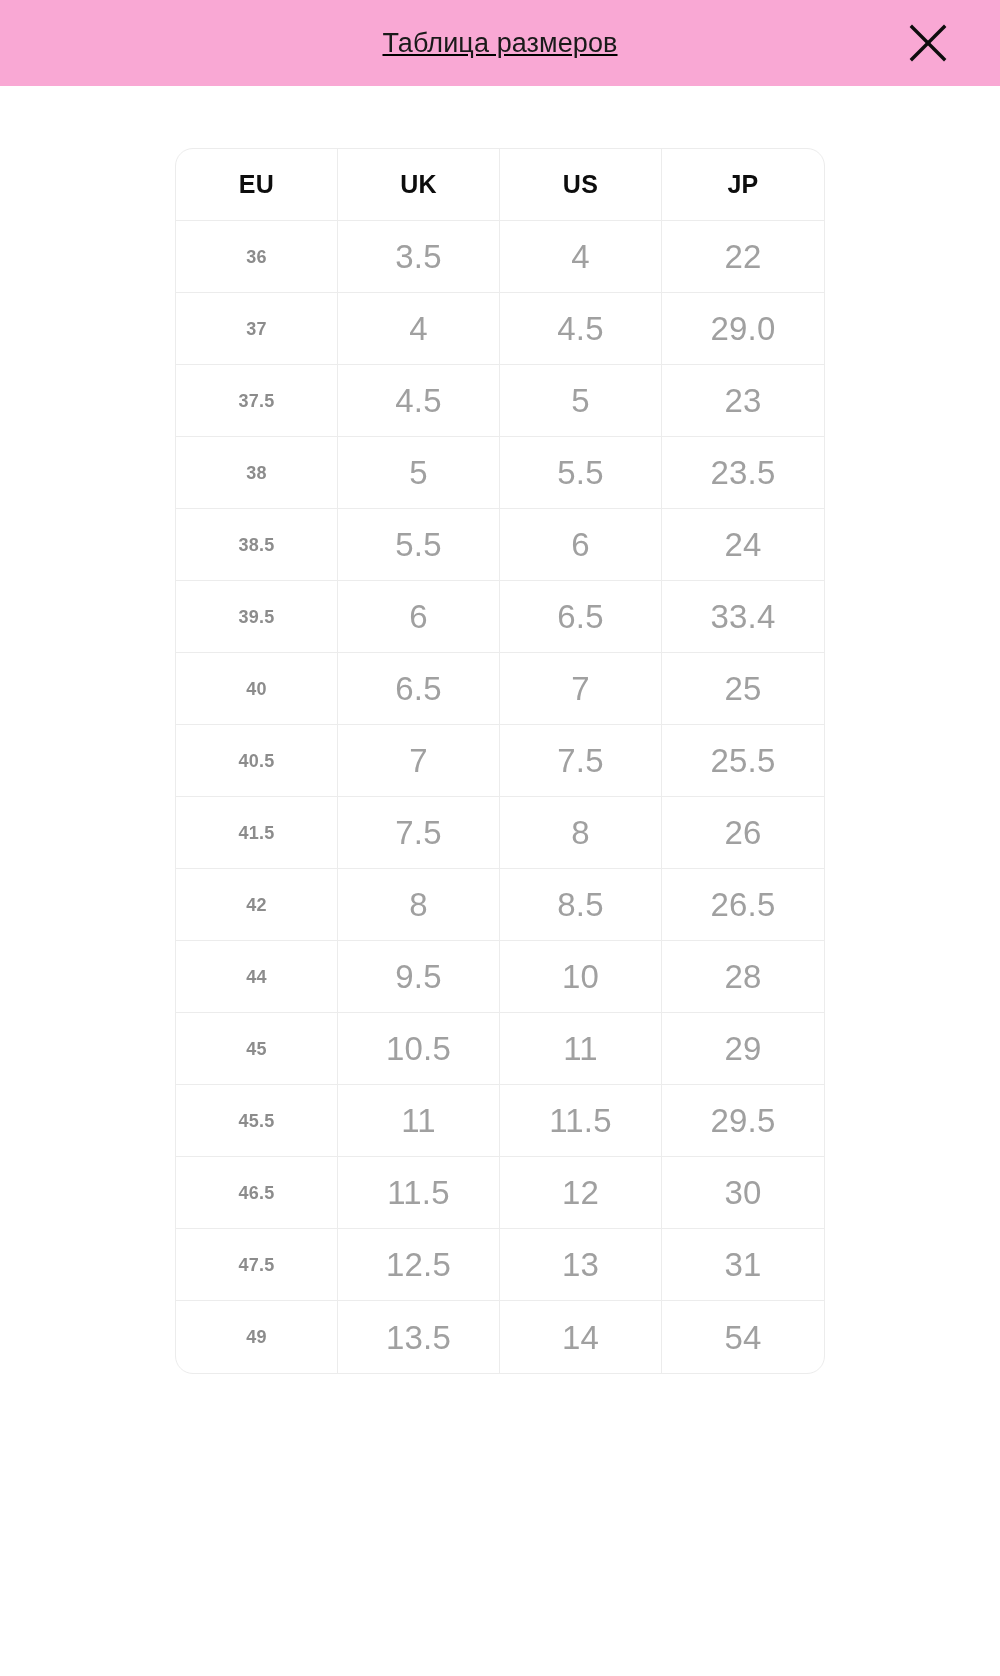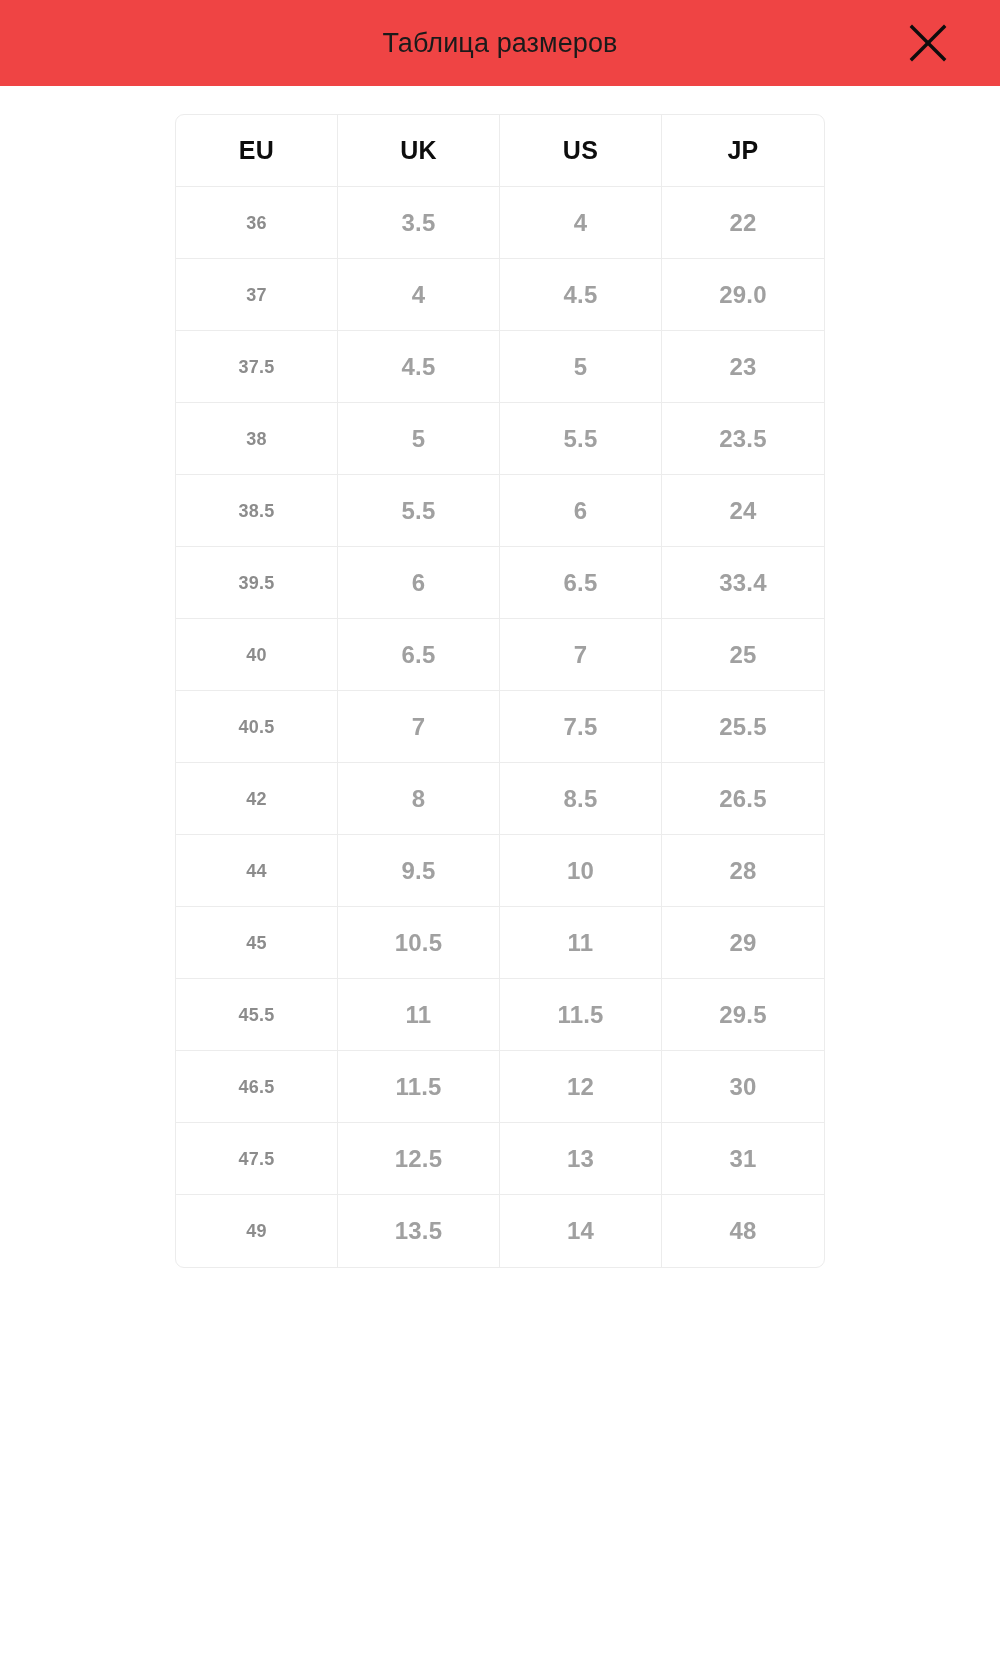--- a/index.html
+++ b/index.html
@@ -23,7 +23,8 @@
     display: flex;
     align-items: center;
     justify-content: center;
-    background: #ef4444;
+    background: #f9a8d4;
+    text-decoration: underline;
   }
 
   .modal-title {

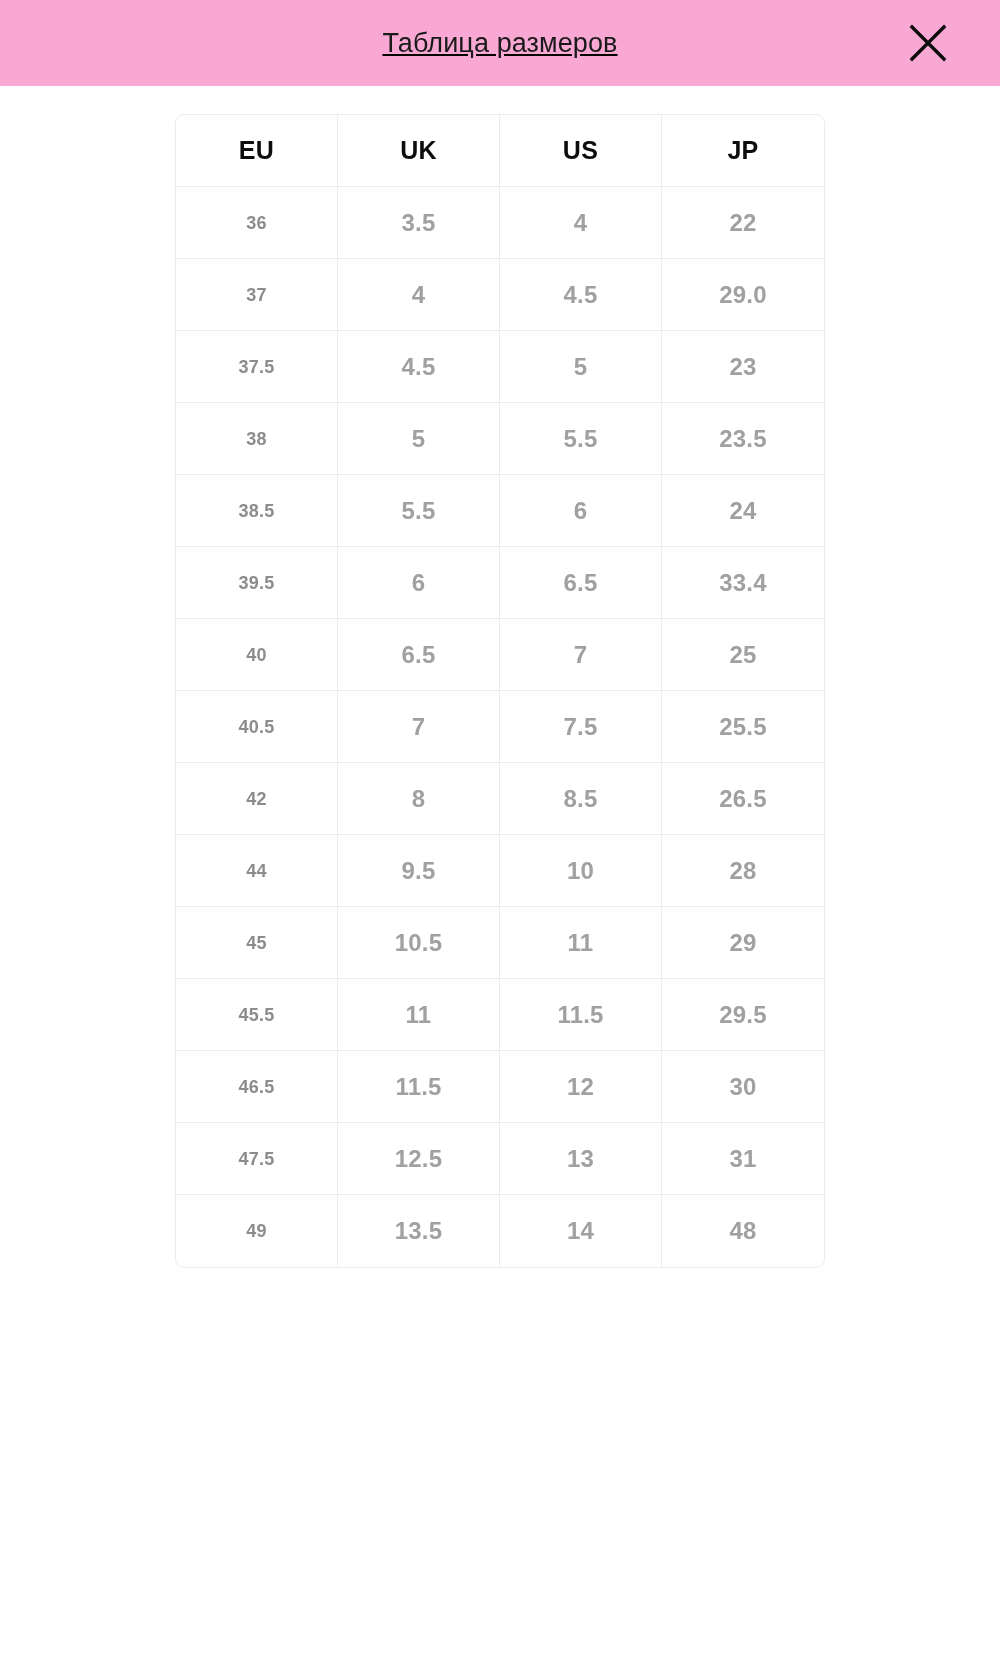--- a/index.html
+++ b/index.html
@@ -64,9 +64,10 @@
     border-collapse: separate;
     border-spacing: 0;
     border: 1px solid #ececec;
-    border-radius: 9px;
+    border-radius: 18px;
     overflow: hidden;
     table-layout: fixed;
+    margin-top: 34px;
   }
 
   .size-table th,

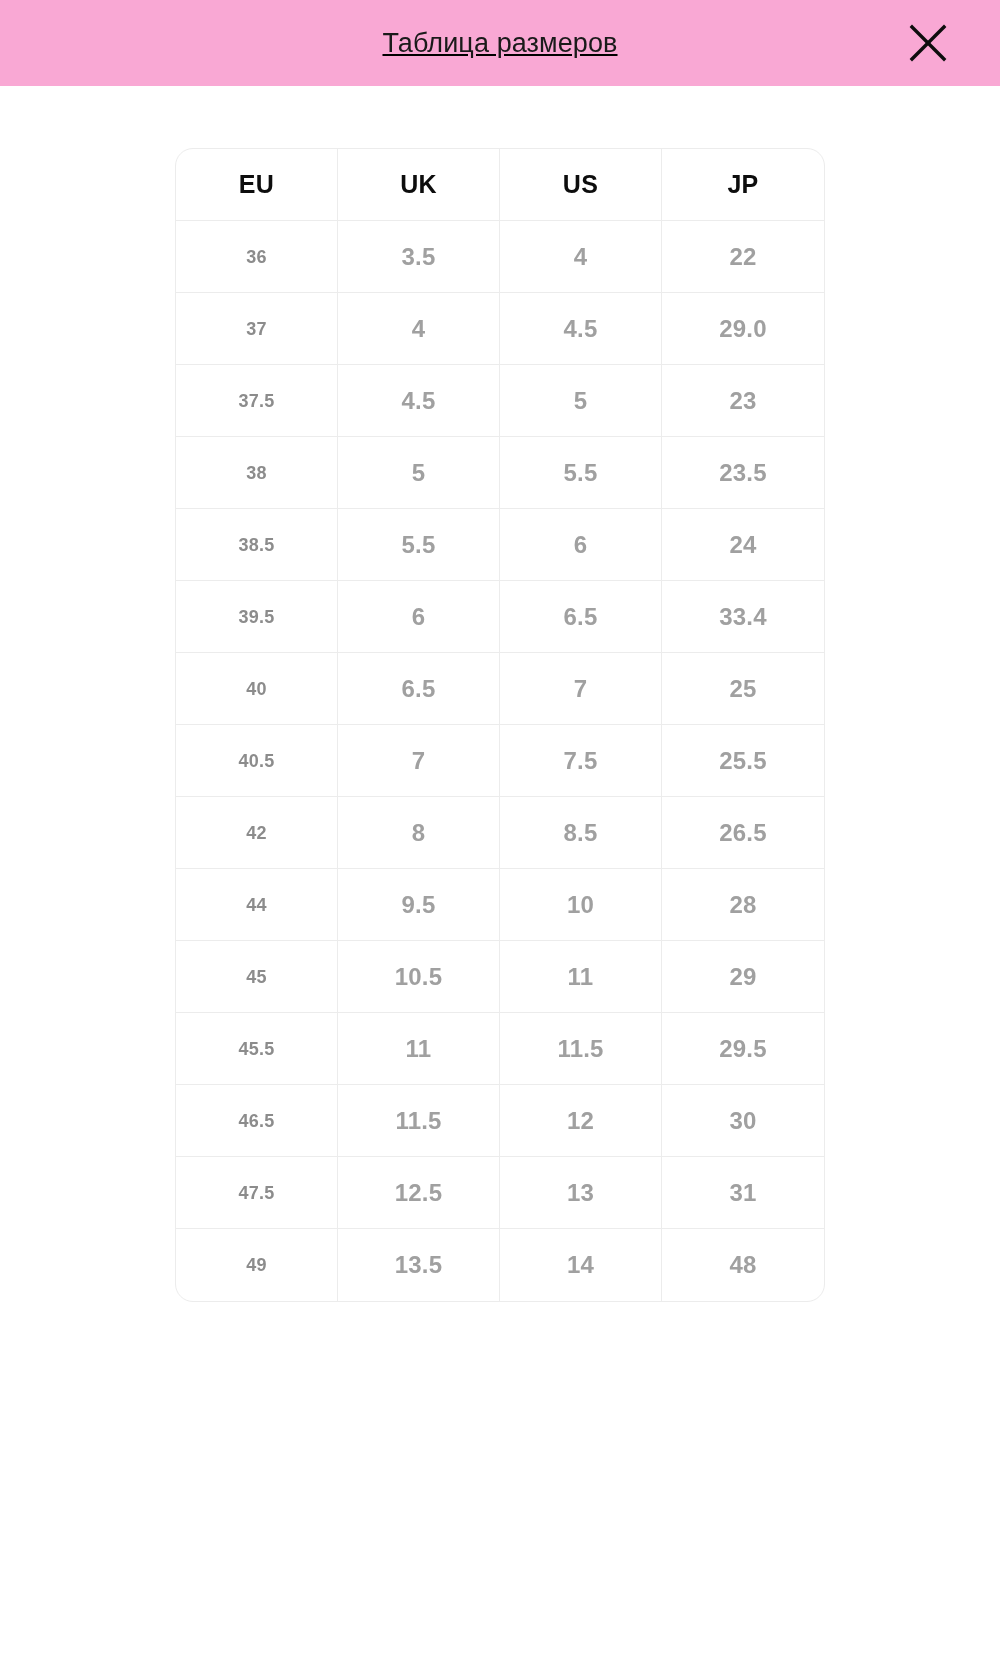--- a/index.html
+++ b/index.html
@@ -101,8 +101,8 @@
   }
 
   .cell-val {
-    font-size: 24px;
-    font-weight: 700;
+    font-size: 33px;
+    font-weight: 400;
     color: #a0a0a0;
     letter-spacing: 0.2px;
   }

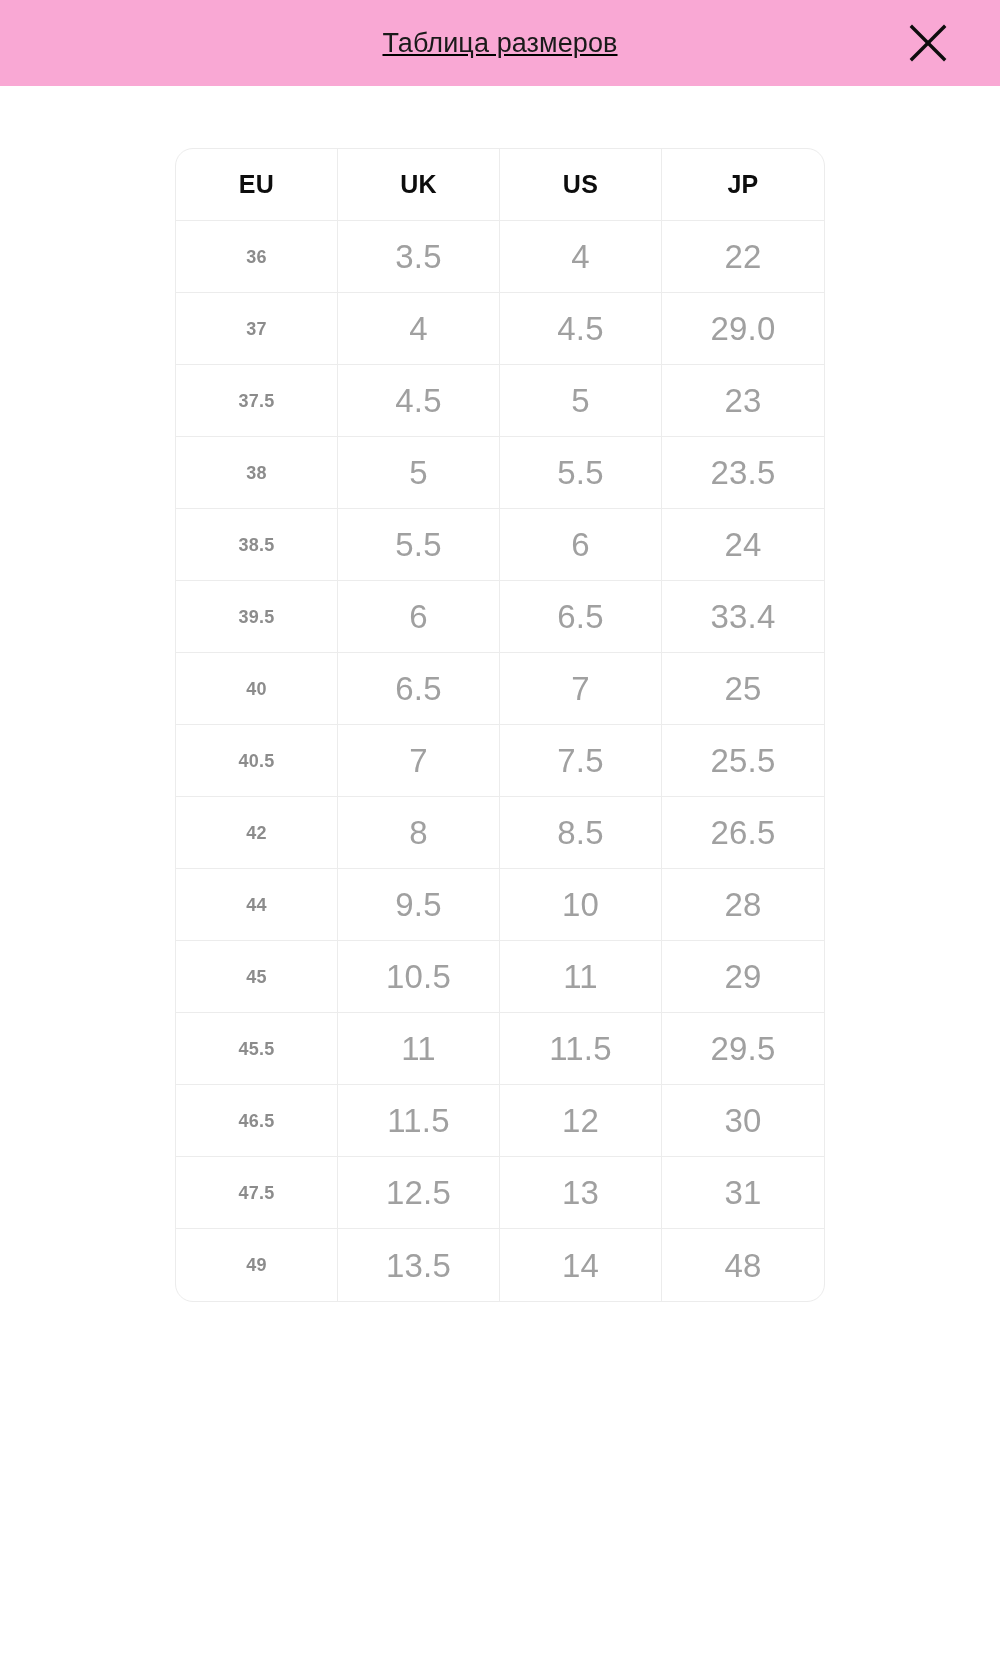--- a/index.html
+++ b/index.html
@@ -183,6 +183,12 @@
           <td class="cell-val">25.5</td>
         </tr>
         <tr>
+          <td class="cell-eu">41.5</td>
+          <td class="cell-val">7.5</td>
+          <td class="cell-val">8</td>
+          <td class="cell-val">26</td>
+        </tr>
+        <tr>
           <td class="cell-eu">42</td>
           <td class="cell-val">8</td>
           <td class="cell-val">8.5</td>

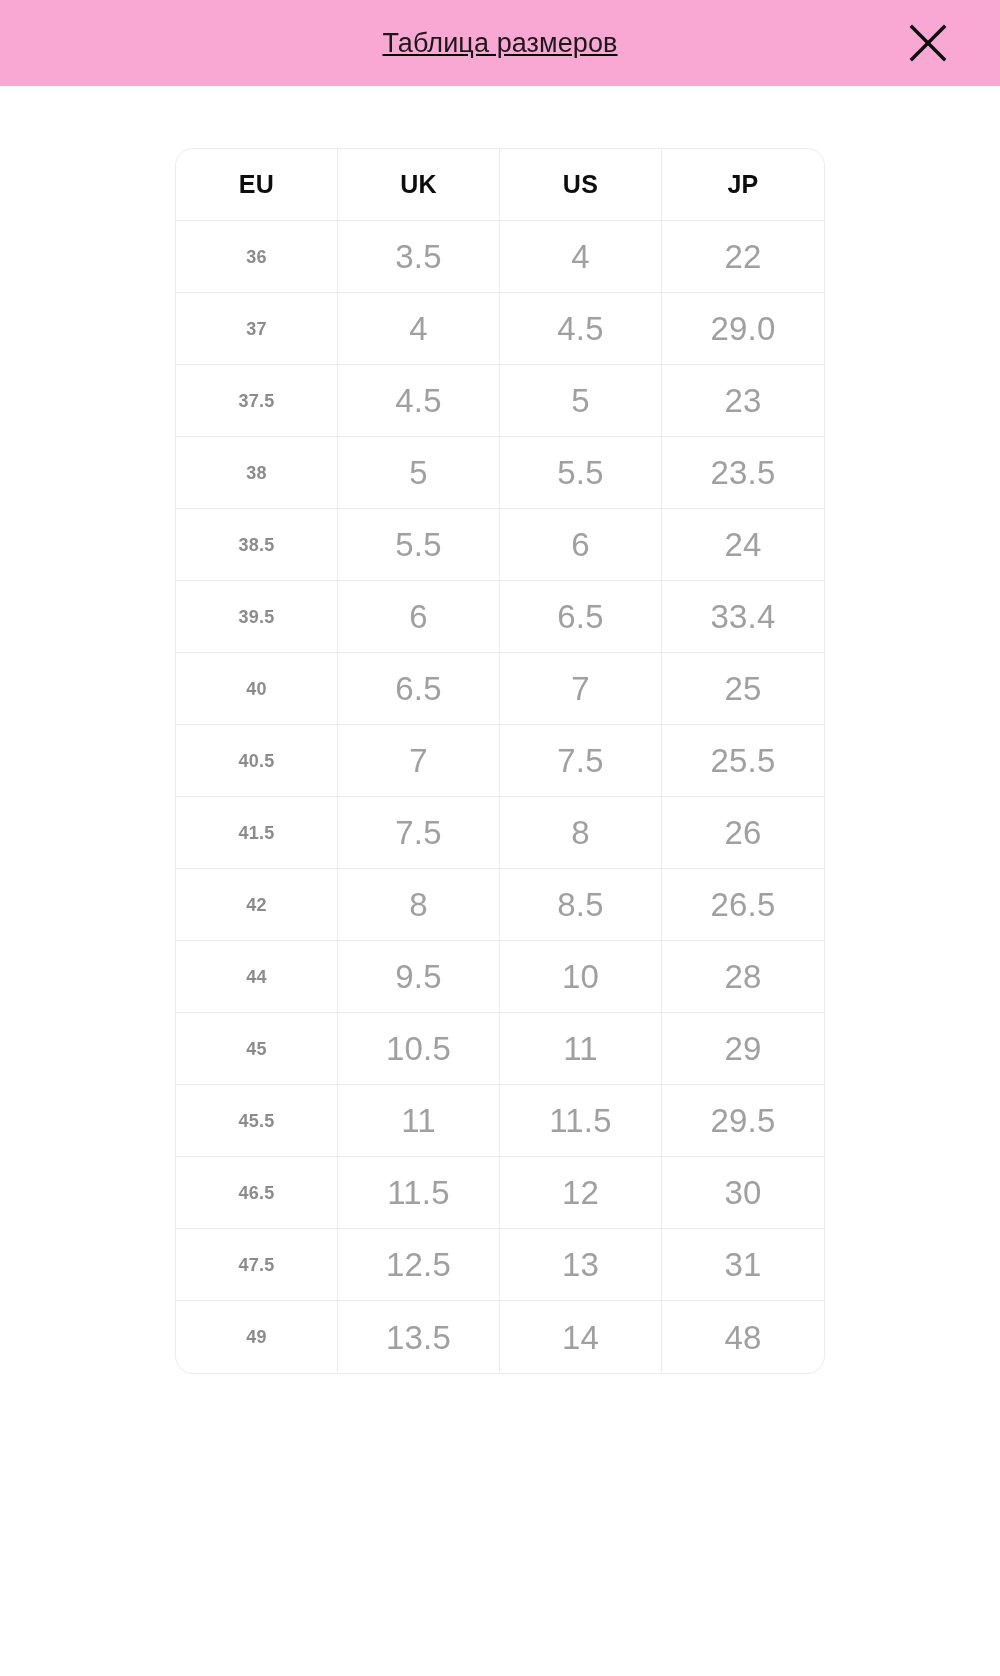--- a/index.html
+++ b/index.html
@@ -228,7 +228,7 @@
           <td class="cell-eu">49</td>
           <td class="cell-val">13.5</td>
           <td class="cell-val">14</td>
-          <td class="cell-val">48</td>
+          <td class="cell-val">54</td>
         </tr>
       </tbody>
   </table>

